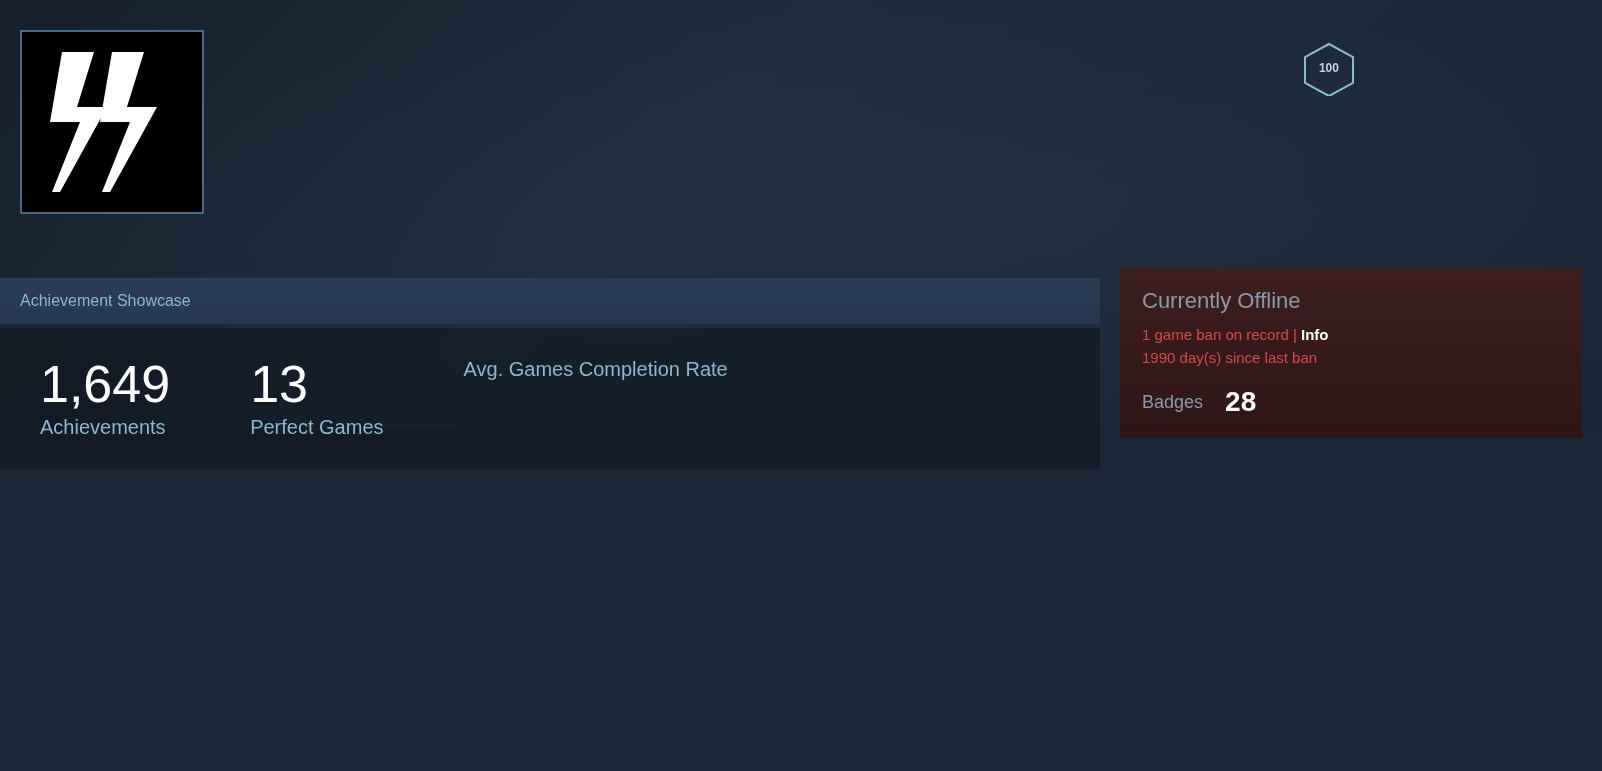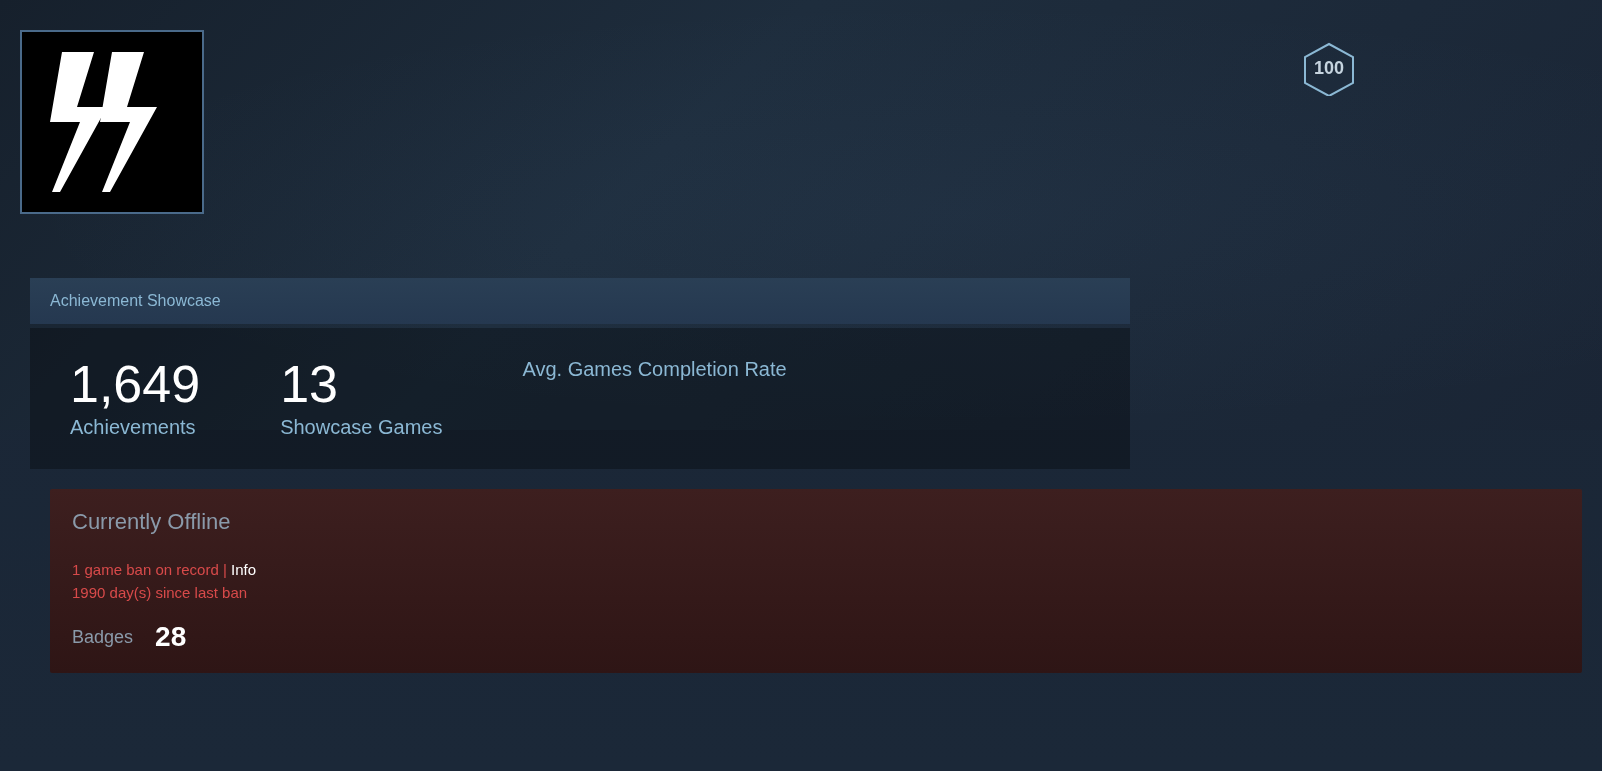--- a/index.html
+++ b/index.html
@@ -162,7 +162,7 @@
     .level-number {
       position: relative;
       z-index: 1;
-      font-size: 18px;
+      font-size: 12px;
       font-weight: bold;
       color: #c6d4df;
     }

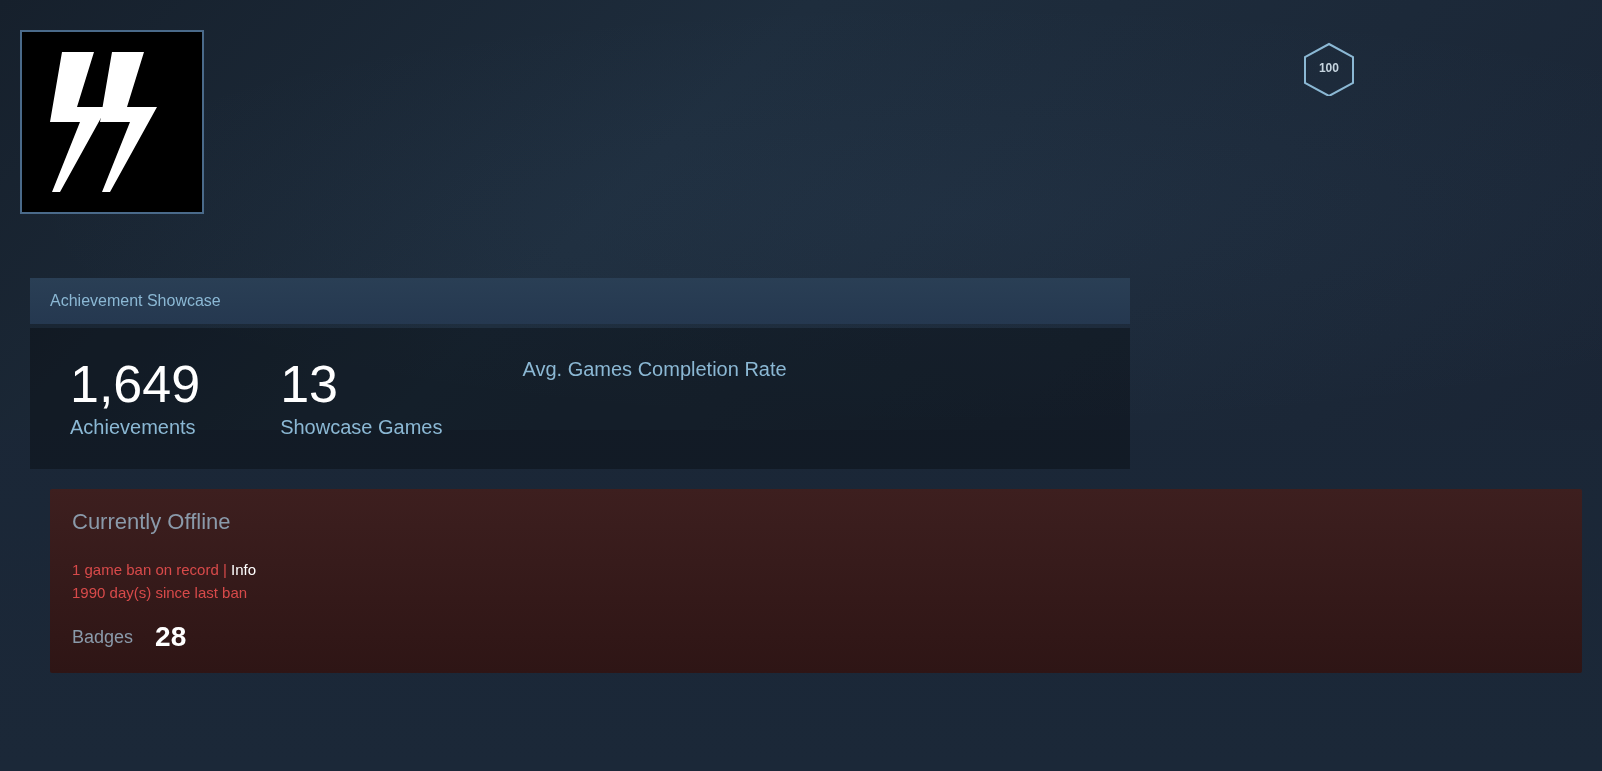--- a/index.html
+++ b/index.html
@@ -348,9 +348,8 @@
 
     .main-content-row {
       display: flex;
-      flex-direction: column;
-      position: relative;
-      padding-left: 30px;
+      flex-direction: row;
+      position: relative;
     }
 
     .left-content {

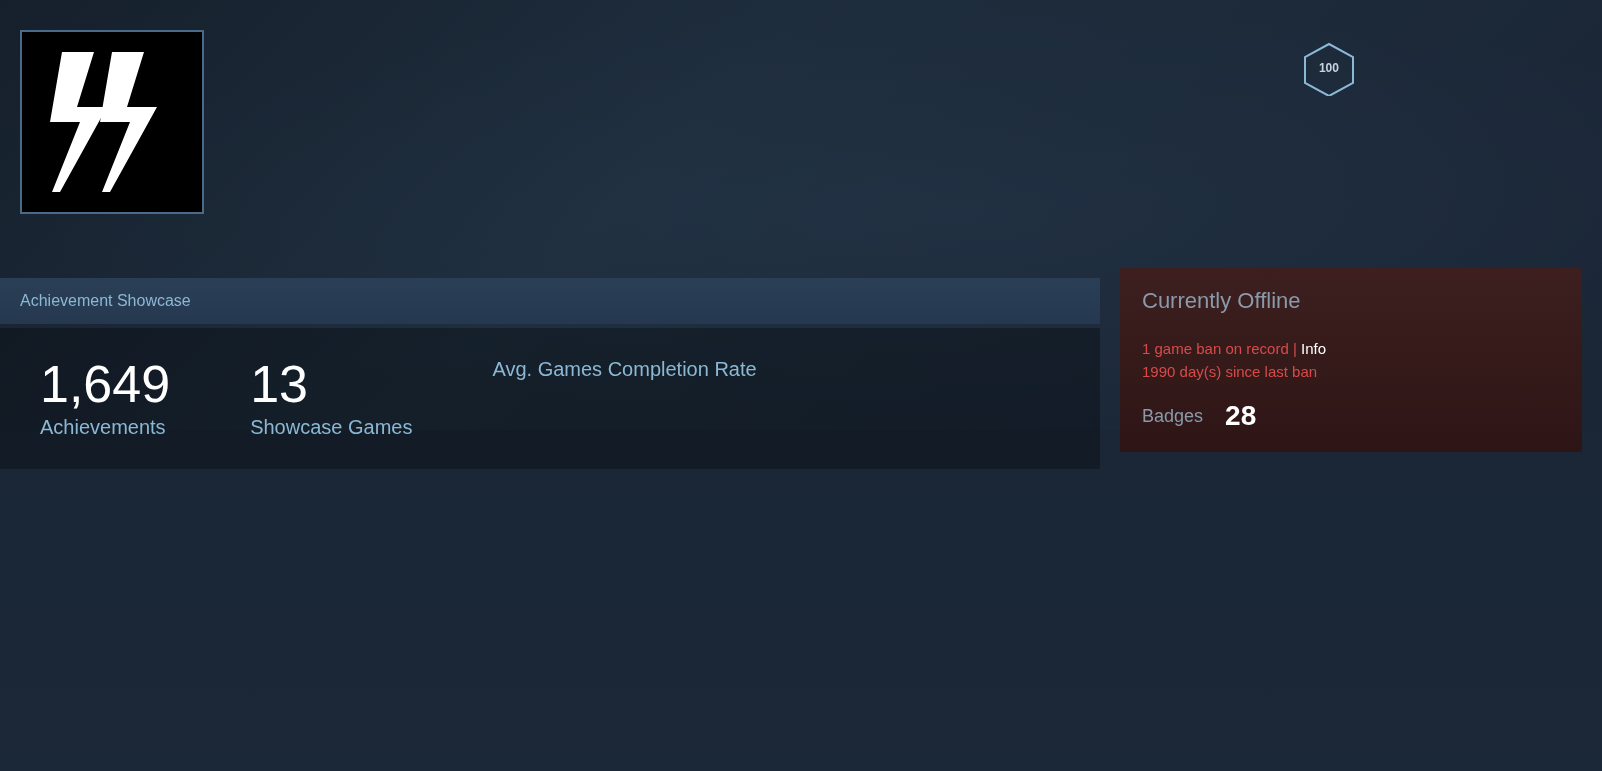--- a/index.html
+++ b/index.html
@@ -301,7 +301,7 @@
     .offline-title {
       font-size: 22px;
       color: #8a9aaa;
-      margin-bottom: 26px;
+      margin-bottom: 12px;
     }
 
     .ban-record {

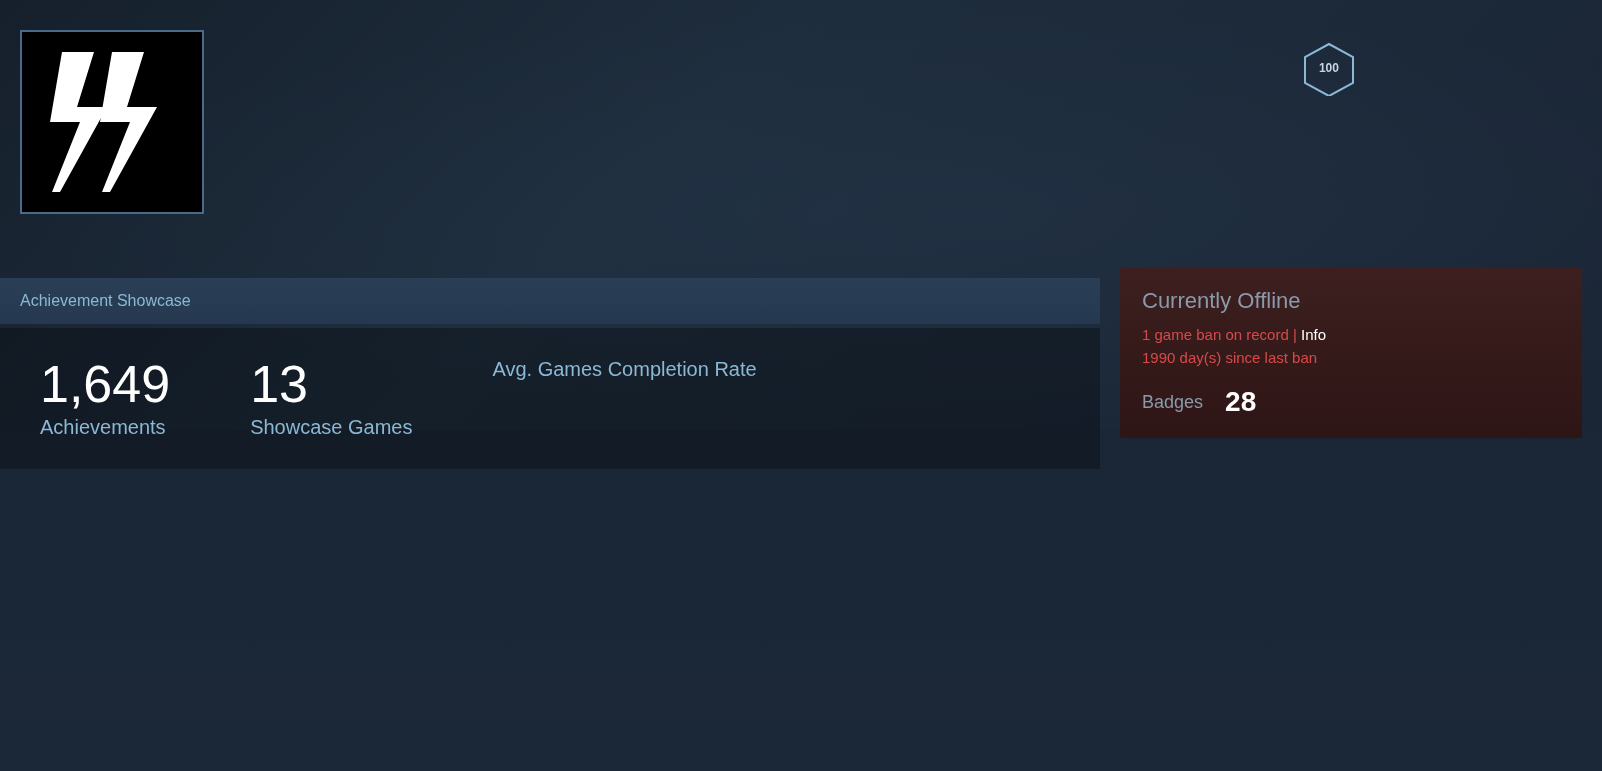--- a/index.html
+++ b/index.html
@@ -312,7 +312,7 @@
 
     .ban-record .ban-info-link {
       color: #ffffff;
-      font-weight: normal;
+      font-weight: bold;
       cursor: pointer;
     }
 

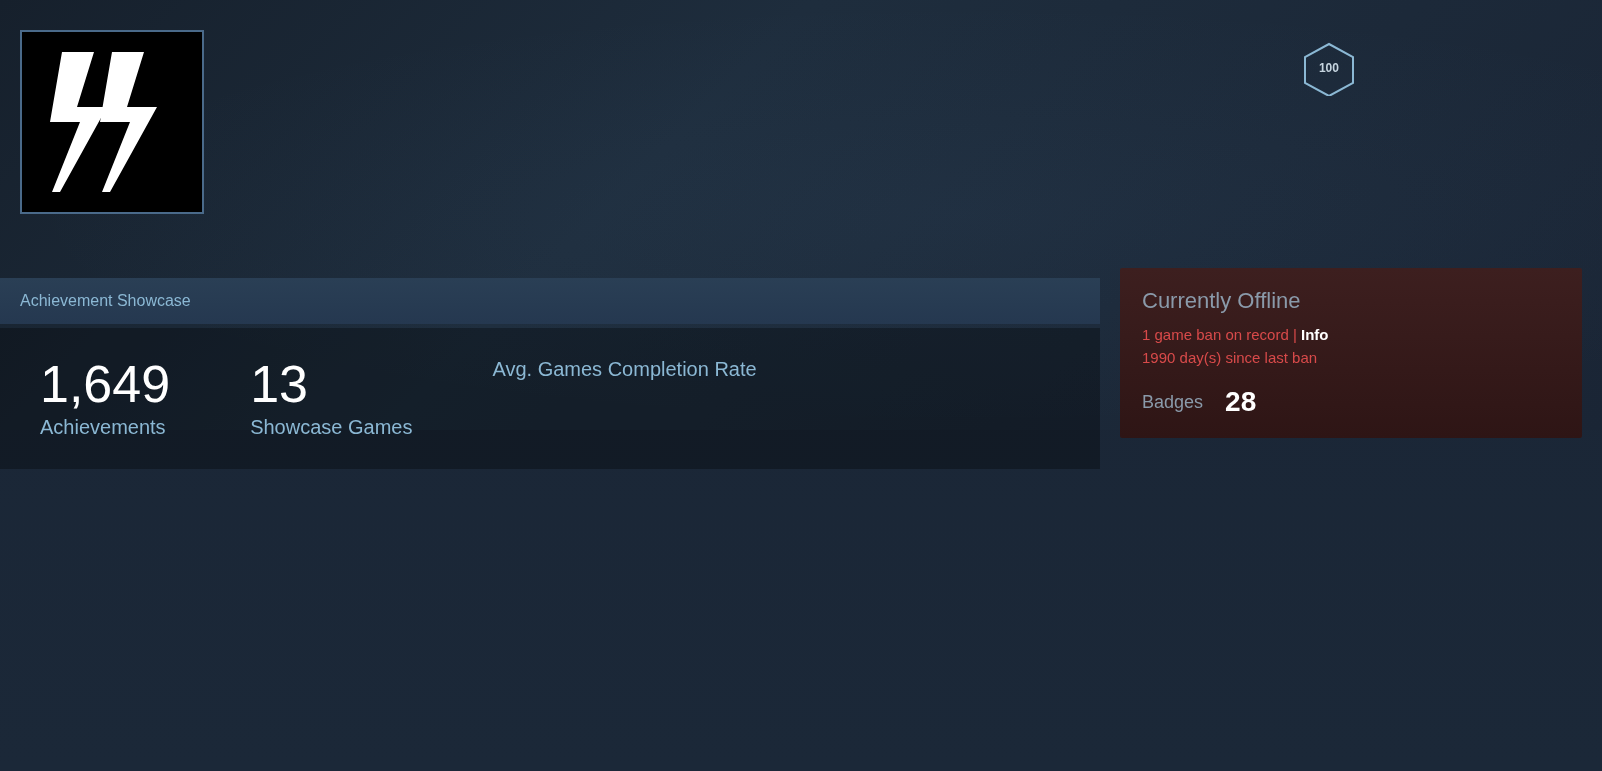--- a/index.html
+++ b/index.html
@@ -522,7 +522,7 @@
 
           <div class="stat-item">
             <span class="stat-number">13</span>
-            <span class="stat-label">Showcase Games</span>
+            <span class="stat-label">Perfect Games</span>
           </div>
 
           <div class="stat-item">

